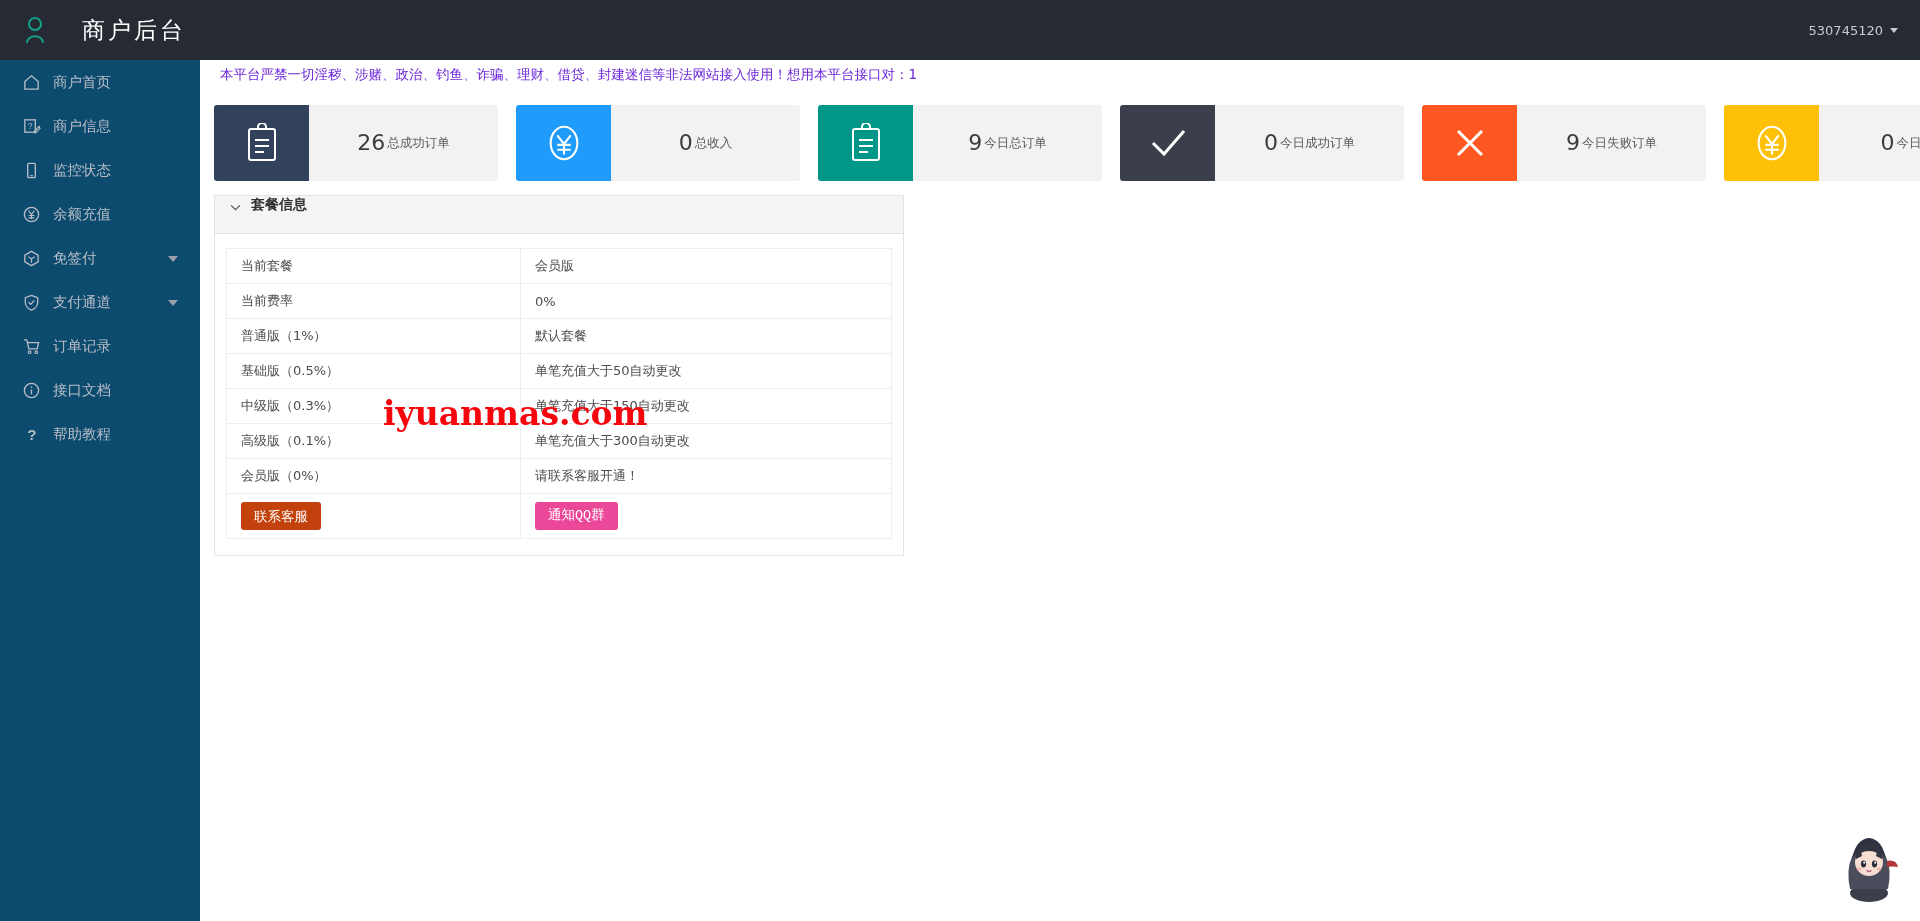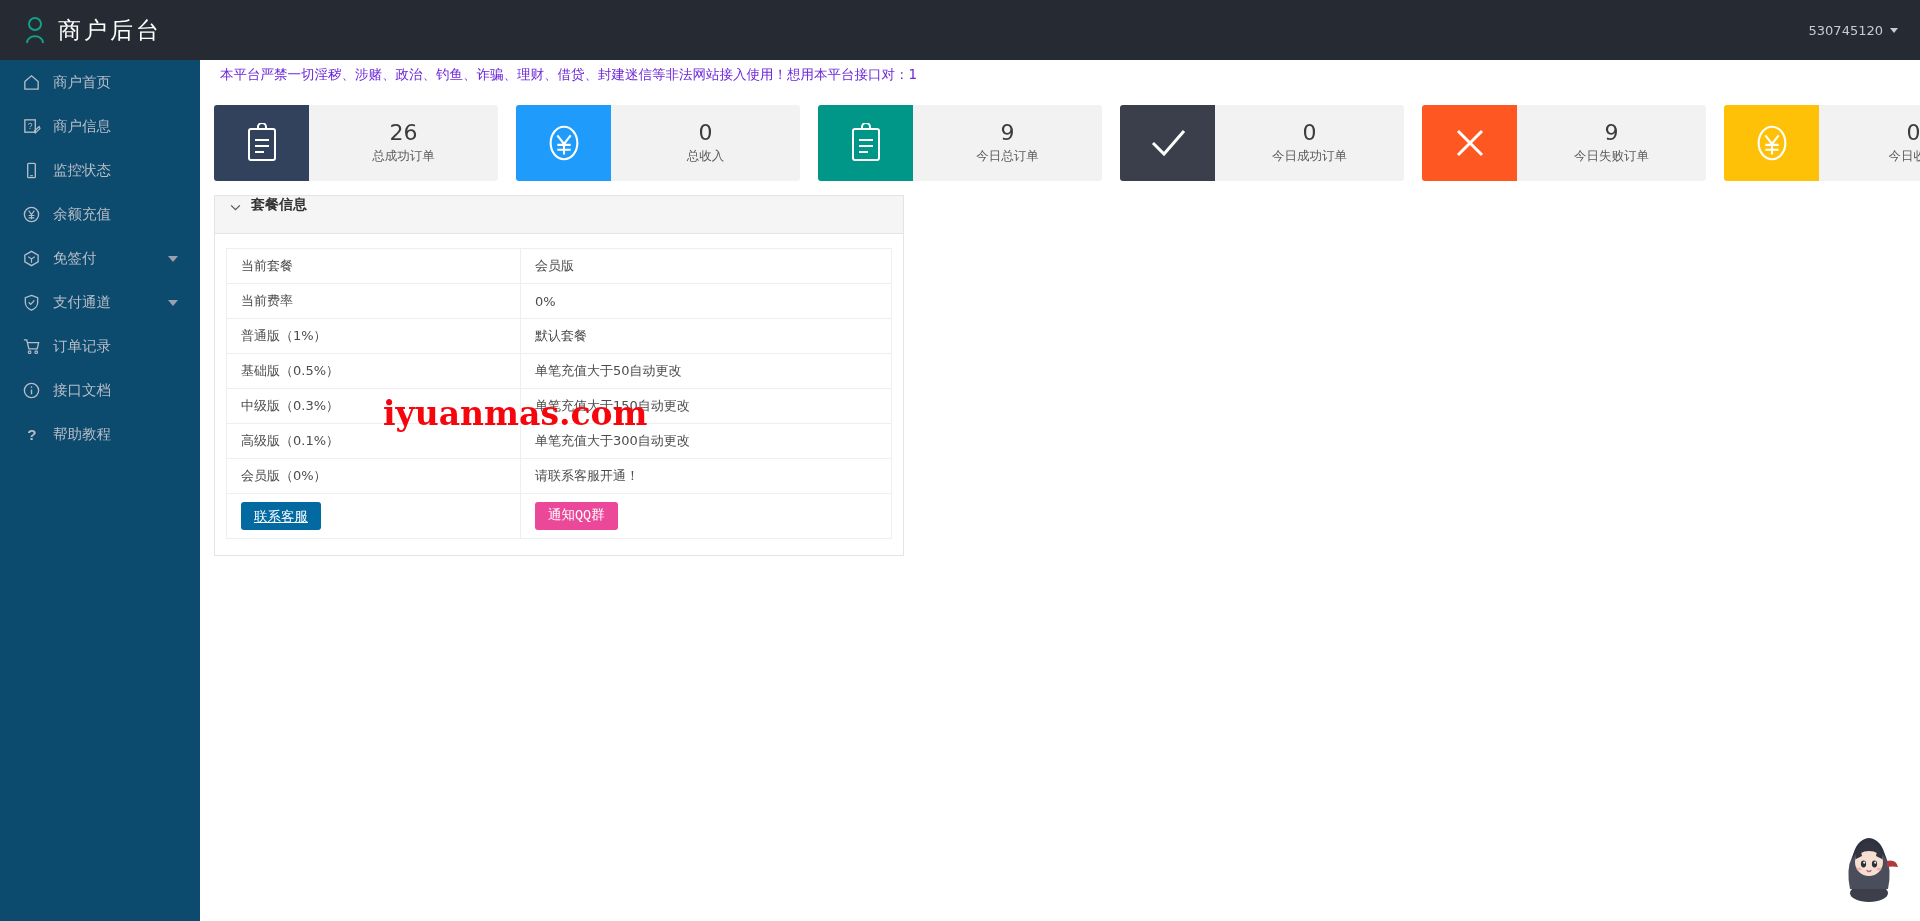--- a/index.html
+++ b/index.html
@@ -25,7 +25,7 @@
   .brand-icon { width: 26px; height: 30px; flex: 0 0 auto; }
   .brand-title {
     color: #ffffff; font-size: 23px; letter-spacing: 3px;
-    font-weight: 400; white-space: nowrap;
+    font-weight: 400; white-space: nowrap; margin-left: 24px;
   }
   .topbar-spacer { flex: 1 1 auto; }
   .account {

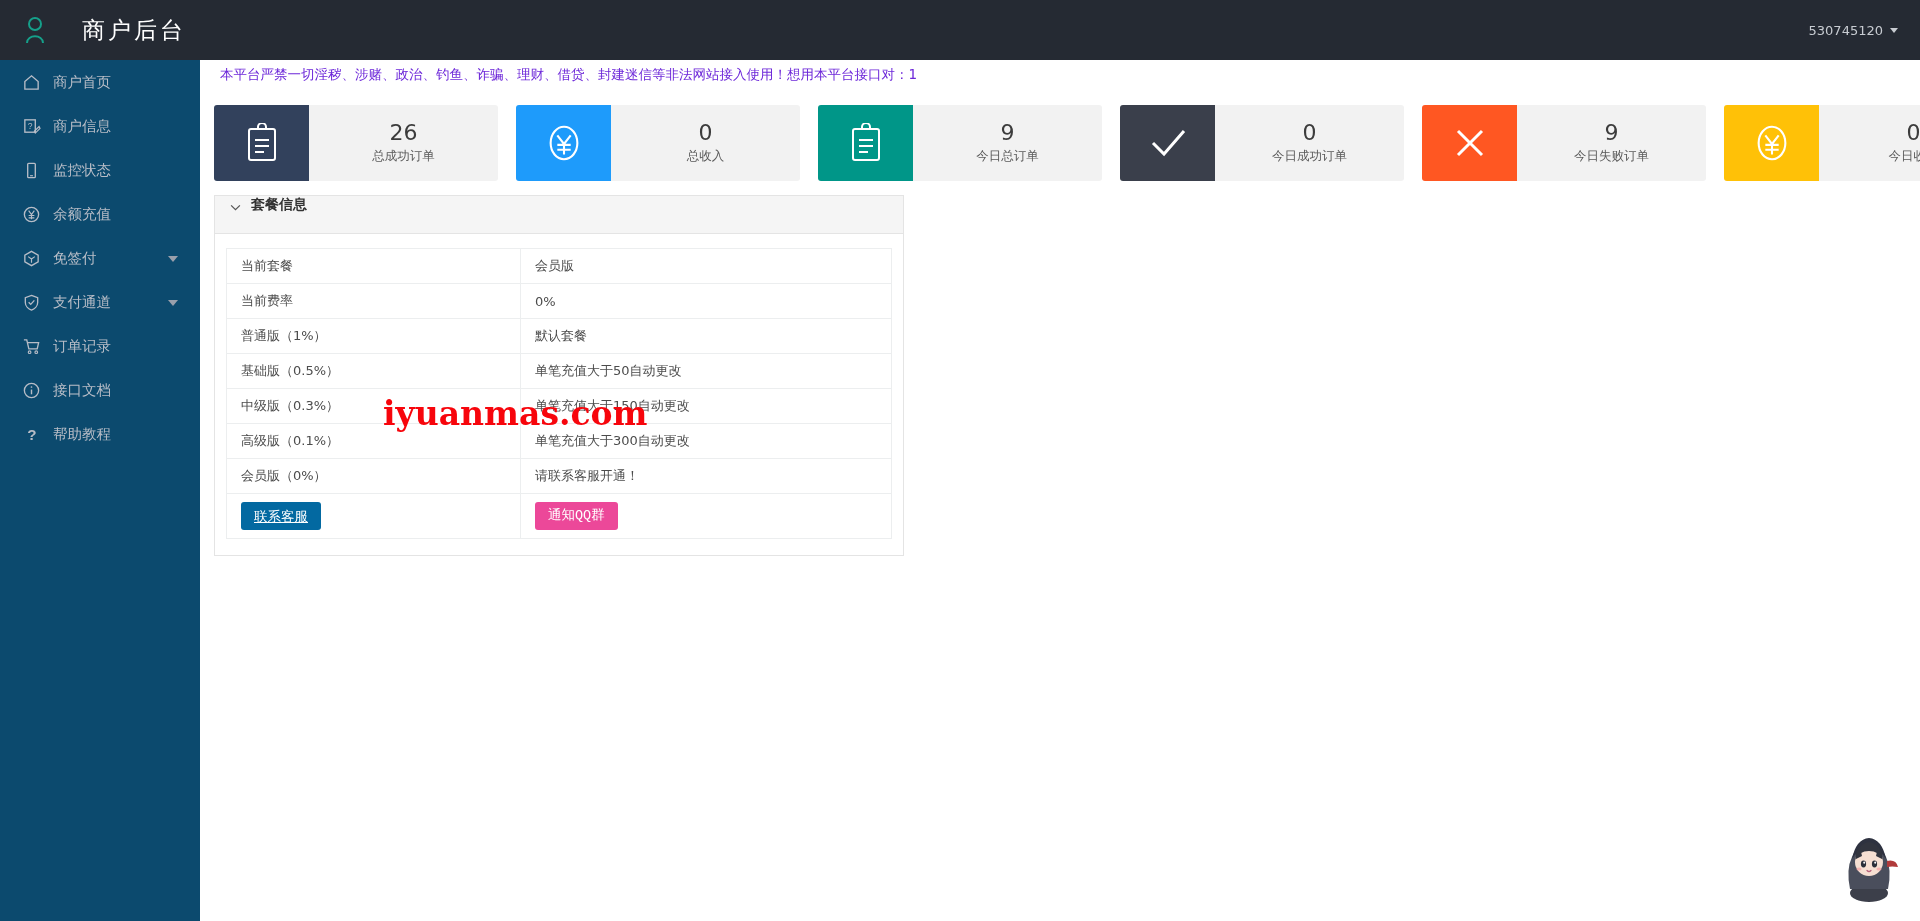--- a/index.html
+++ b/index.html
@@ -99,7 +99,7 @@
   .card-icon svg { display: block; }
   .card-body {
     flex: 1 1 auto; background: #f2f2f2;
-    display: flex; flex-direction: column;
+    display: flex; flex-direction: row;
     align-items: center; justify-content: center;
     gap: 2px;
   }

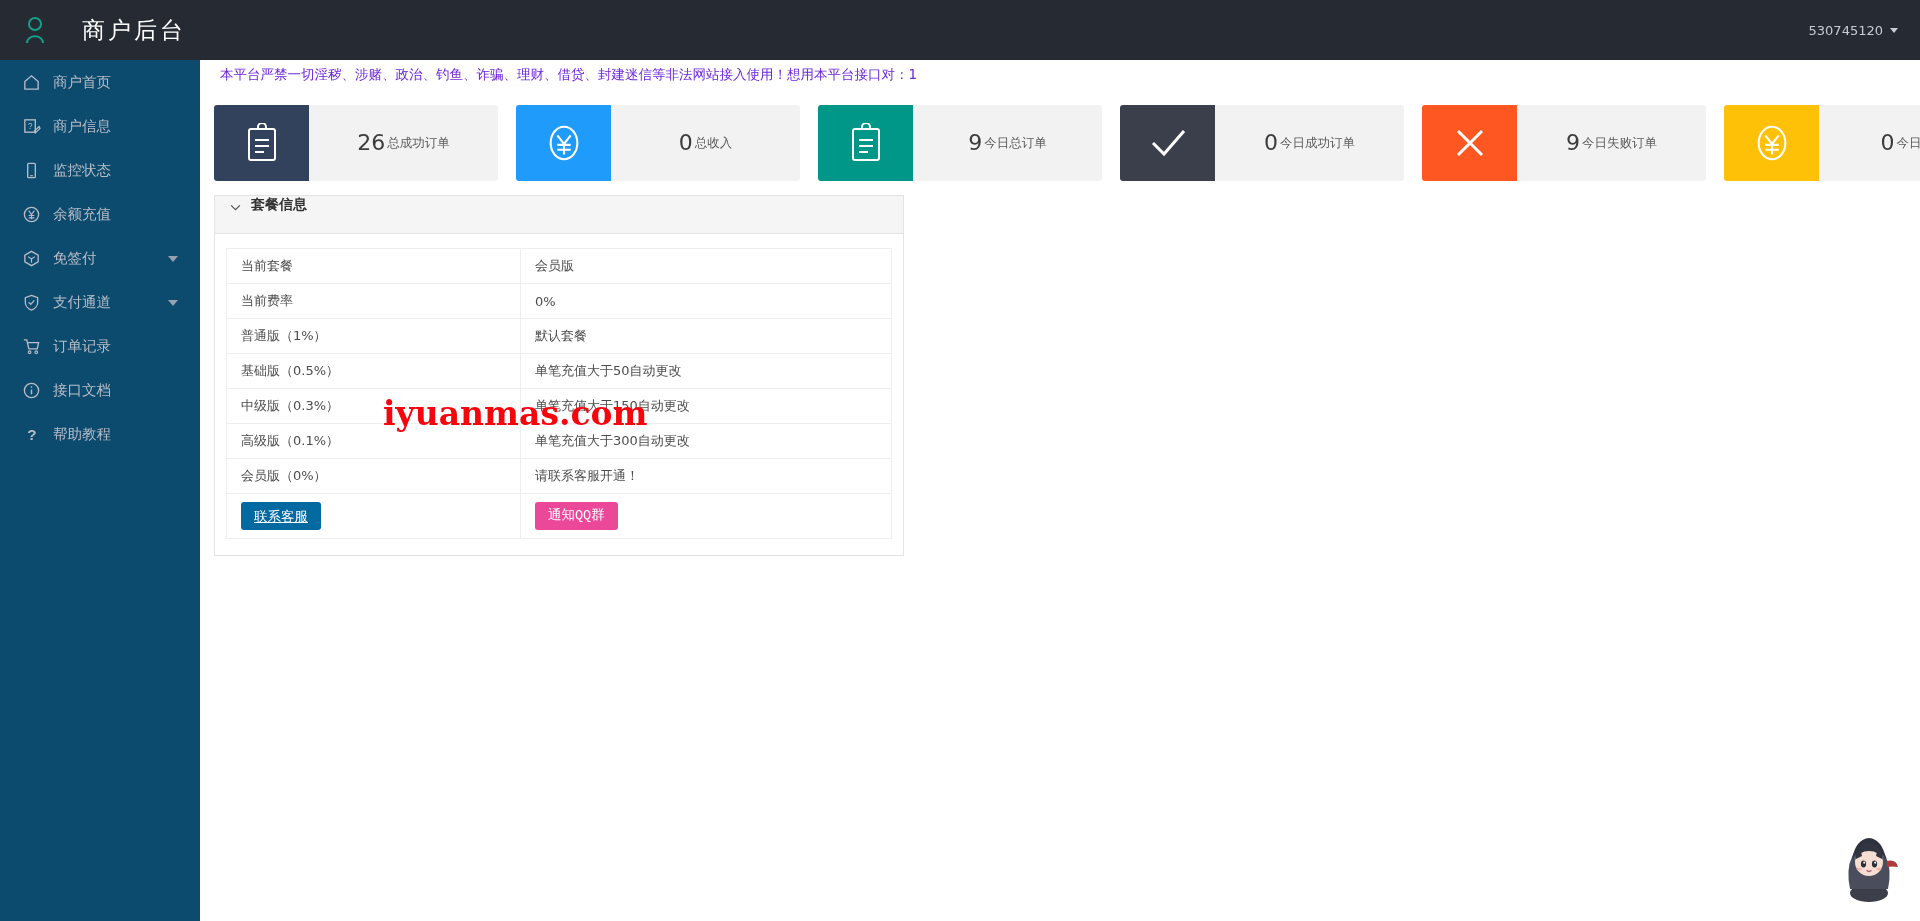--- a/index.html
+++ b/index.html
@@ -146,7 +146,7 @@
     cursor: pointer; line-height: 1.2;
     font-family: inherit;
   }
-  .btn-teal { background: #0369a1; text-decoration: underline; }
+  .btn-teal { background: #c2410c; }
   .btn-orange { background: #ec4899; font-family: Liberation Mono, monospace; }
 
   .watermark {

